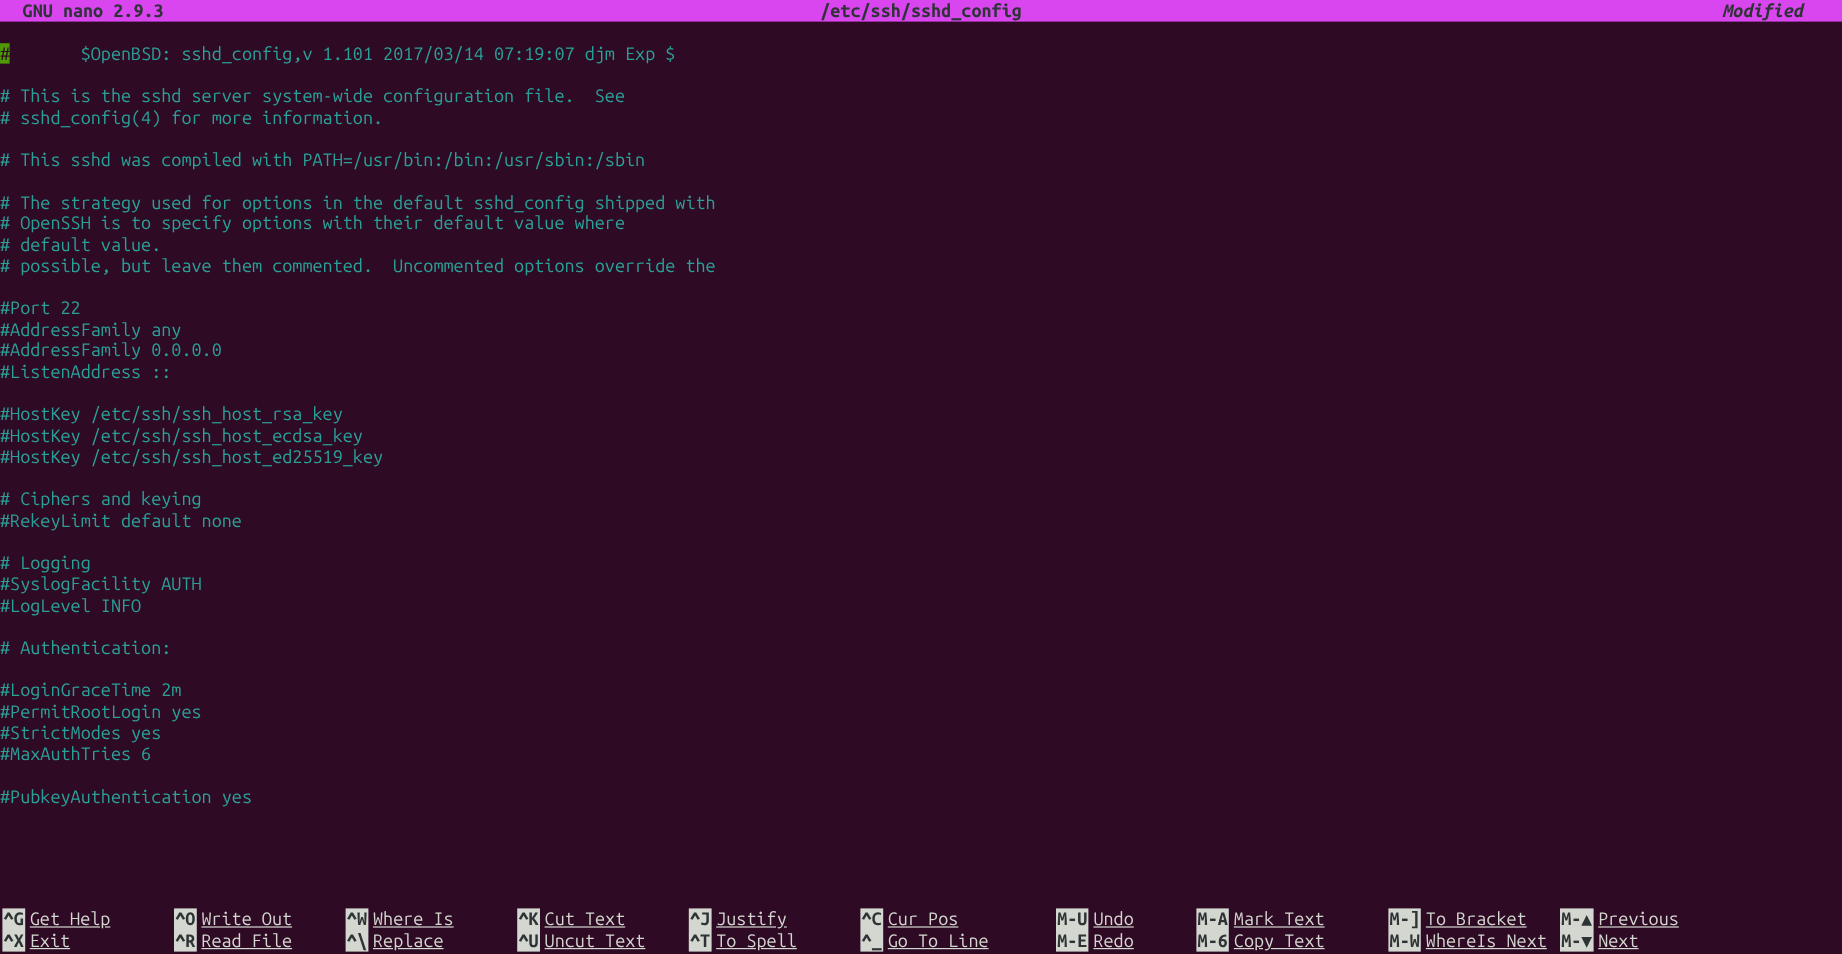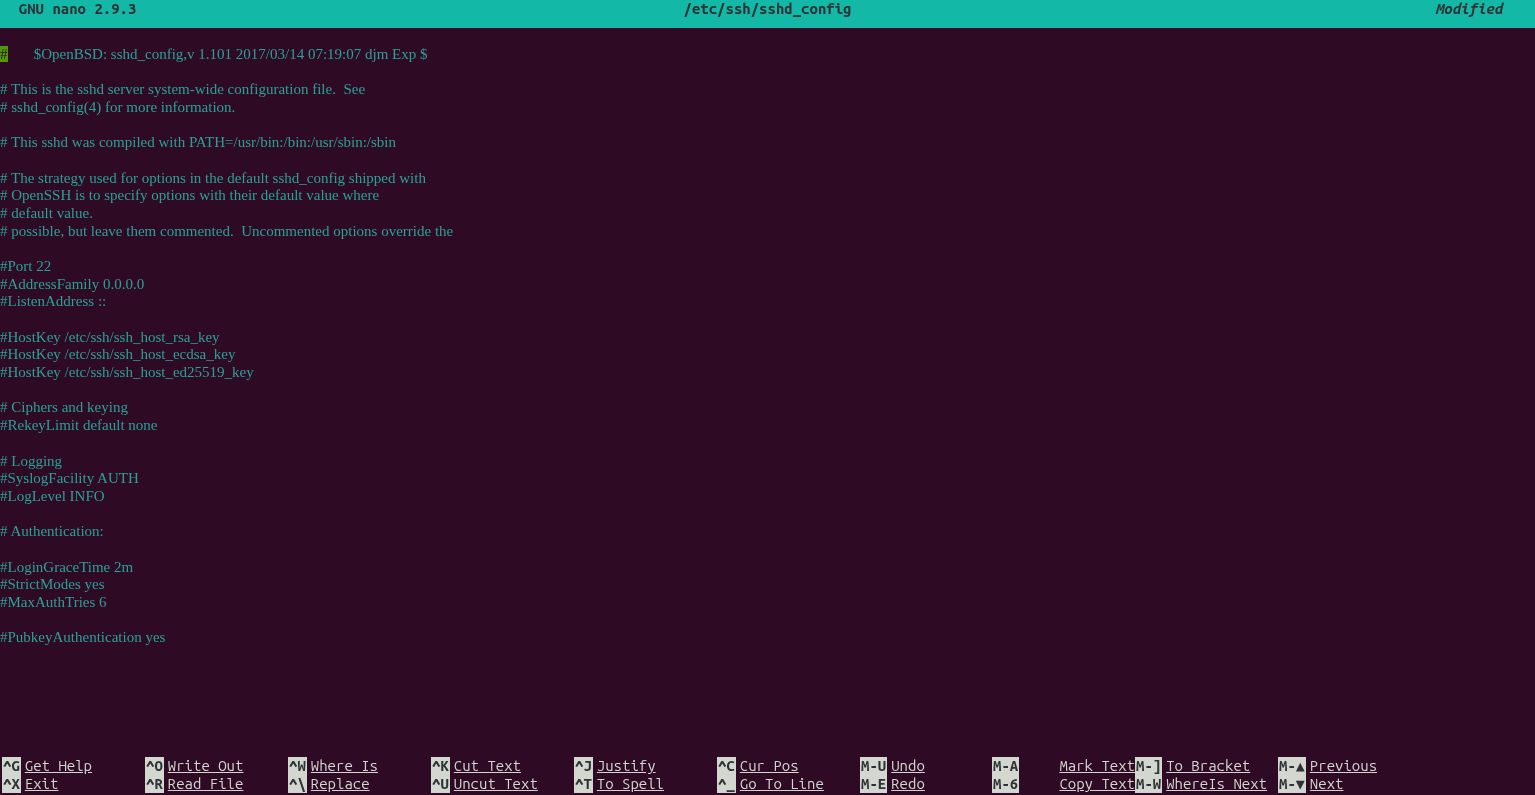--- a/index.html
+++ b/index.html
@@ -18,11 +18,11 @@
     position: relative;
   }
   .titlebar {
-    background-color: #14b8a6;
+    background-color: #d946ef;
     color: #2e3436;
-    height: 28px;
+    height: 18px;
     display: flex;
-    align-items: flex-start;
+    align-items: flex-end;
     padding: 0 2px;
     font-weight: bold;
   }

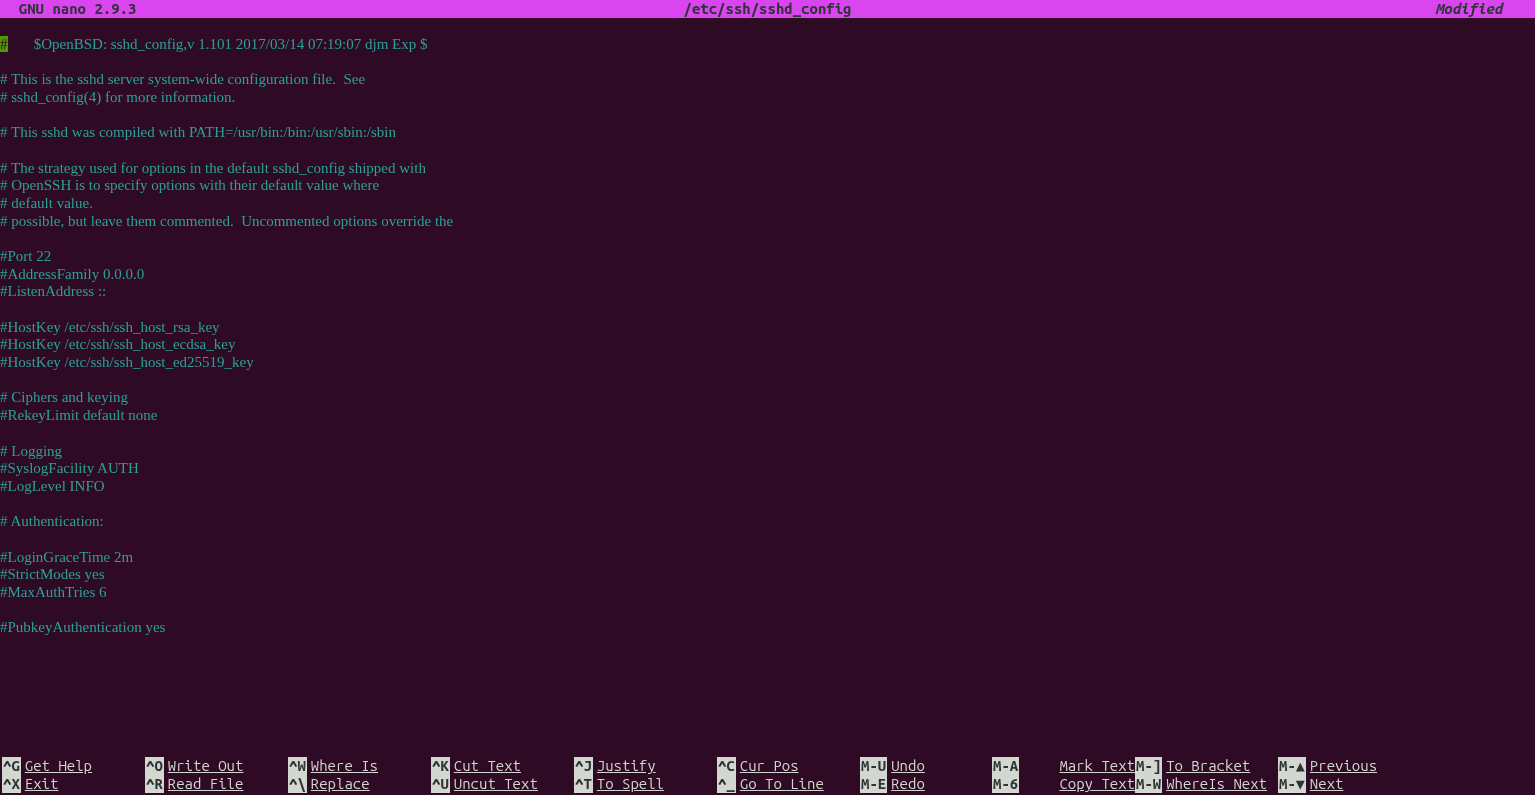--- a/index.html
+++ b/index.html
@@ -45,7 +45,6 @@
   .editor-area {
     padding: 0;
     color: #2aa198;
-    font-family: Liberation Serif, serif;
   }
   .line {
     white-space: pre;

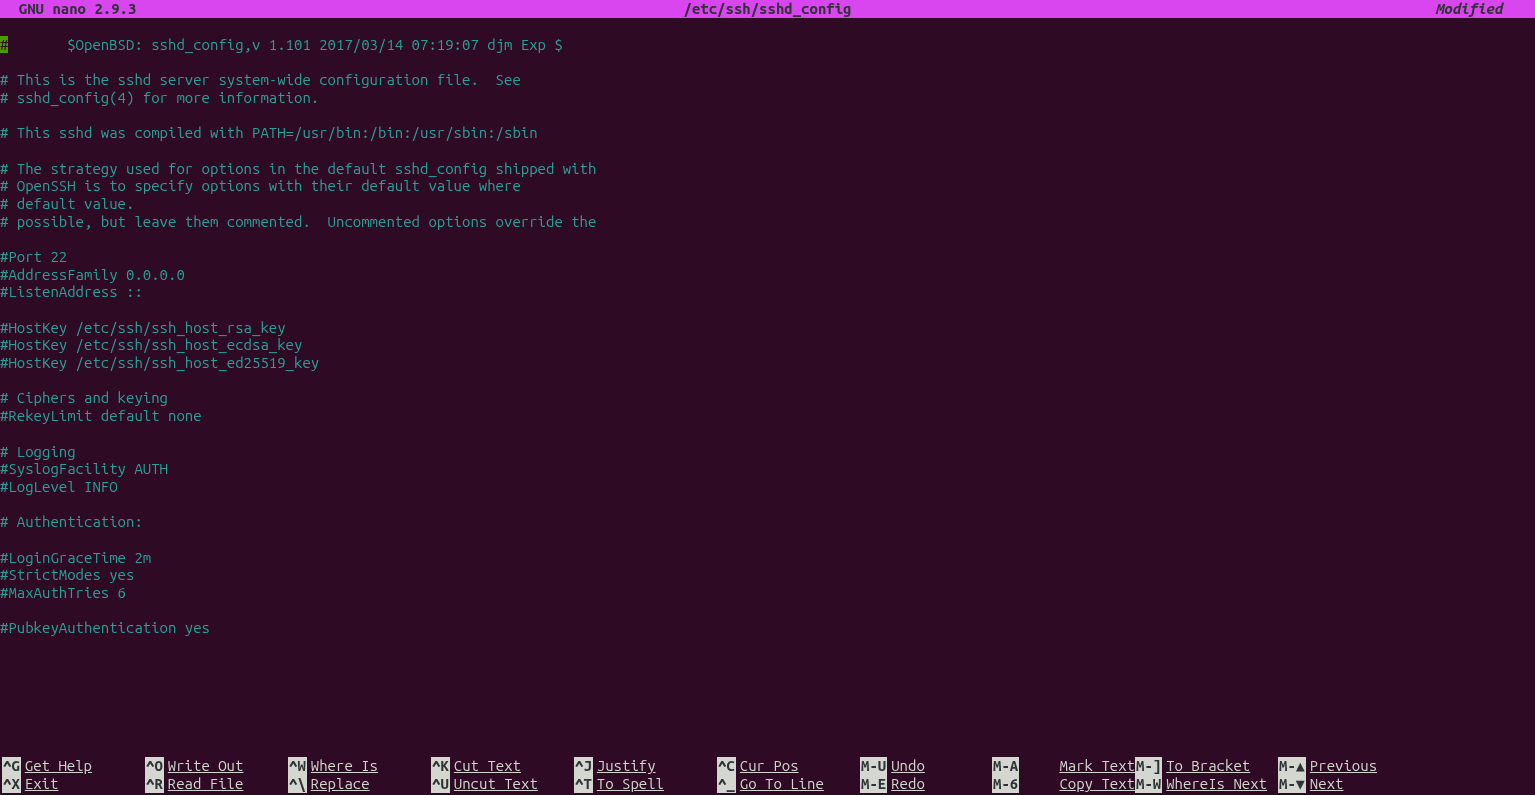--- a/index.html
+++ b/index.html
@@ -123,6 +123,7 @@
   <div class="line"># possible, but leave them commented.  Uncommented options override the</div>
   <div class="line"></div>
   <div class="line">#Port 22</div>
+  <div class="line">#AddressFamily any</div>
   <div class="line">#AddressFamily 0.0.0.0</div>
   <div class="line">#ListenAddress ::</div>
   <div class="line"></div>

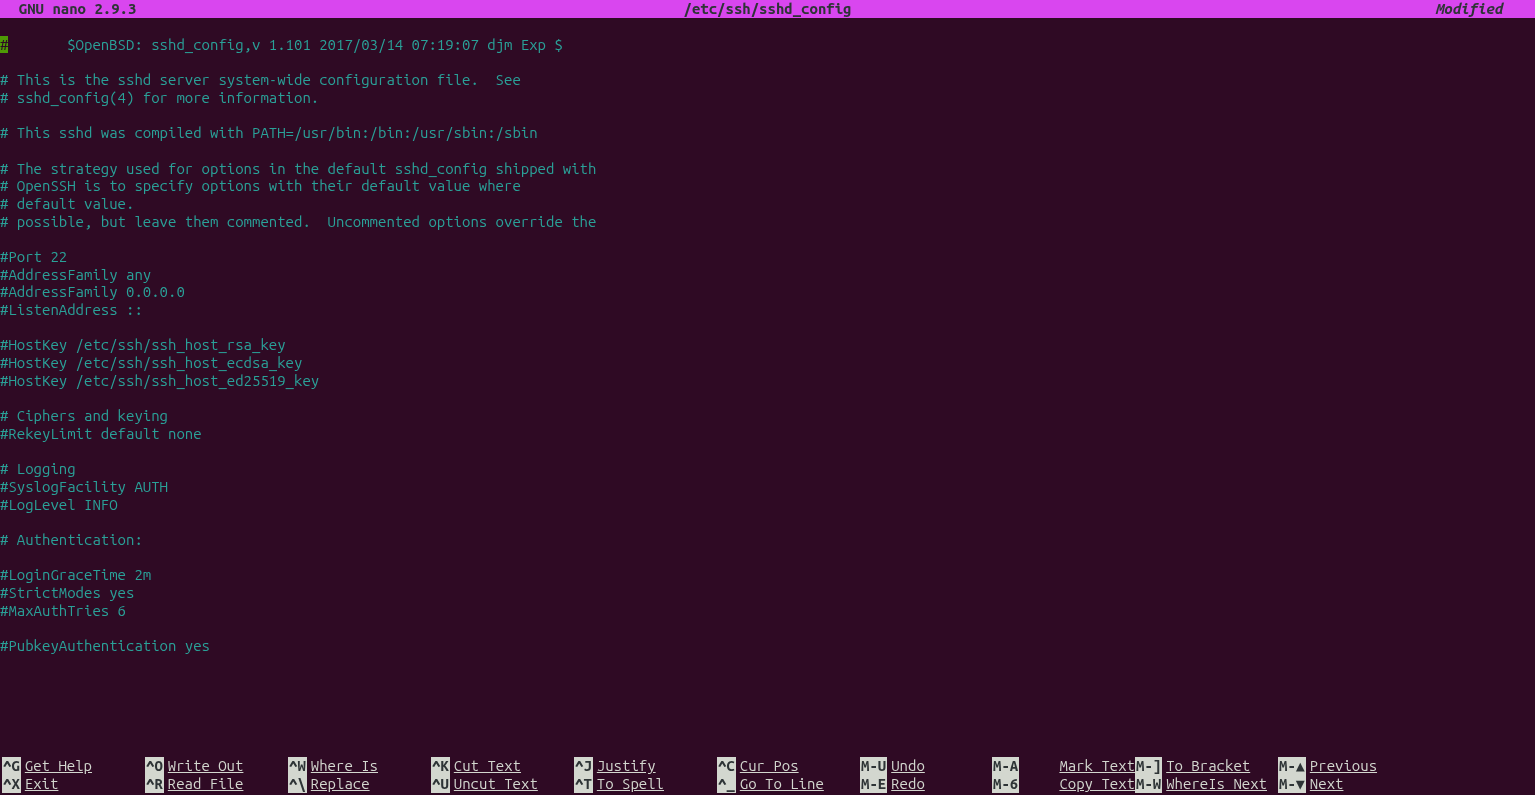--- a/index.html
+++ b/index.html
@@ -141,6 +141,7 @@
   <div class="line"># Authentication:</div>
   <div class="line"></div>
   <div class="line">#LoginGraceTime 2m</div>
+  <div class="line">#PermitRootLogin yes</div>
   <div class="line">#StrictModes yes</div>
   <div class="line">#MaxAuthTries 6</div>
   <div class="line"></div>

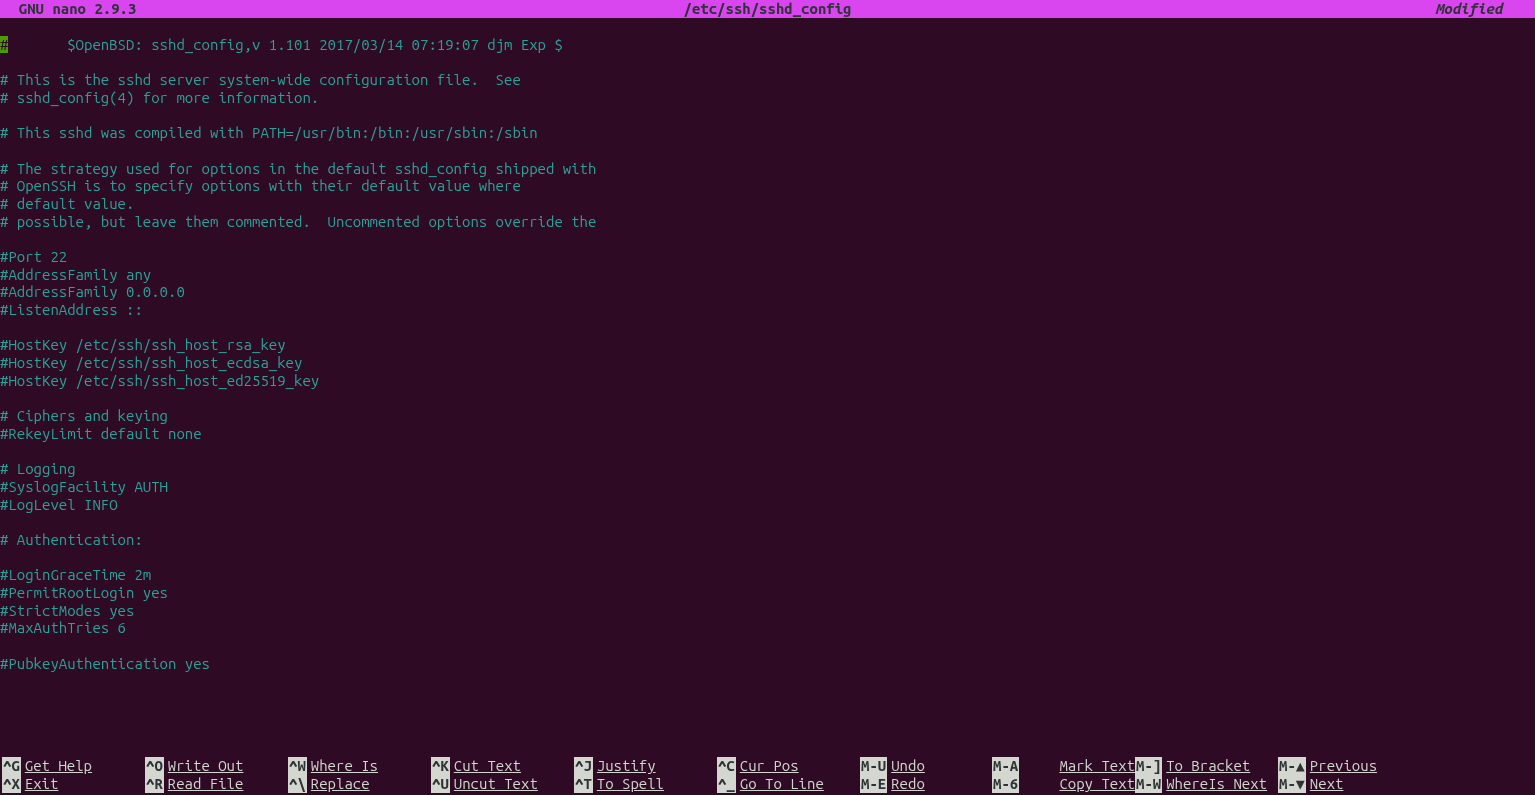--- a/index.html
+++ b/index.html
@@ -93,7 +93,7 @@
   .col-4 { width: 143px; }
   .col-5 { width: 143px; }
   .col-6 { width: 143px; }
-  .col-7 { width: 132px; }
+  .col-7 { width: 117px; margin-left: 20px; }
   .col-8 { width: 143px; justify-content: space-between; }
   .col-9 { width: 143px; }
   .col-10 { width: 143px; }

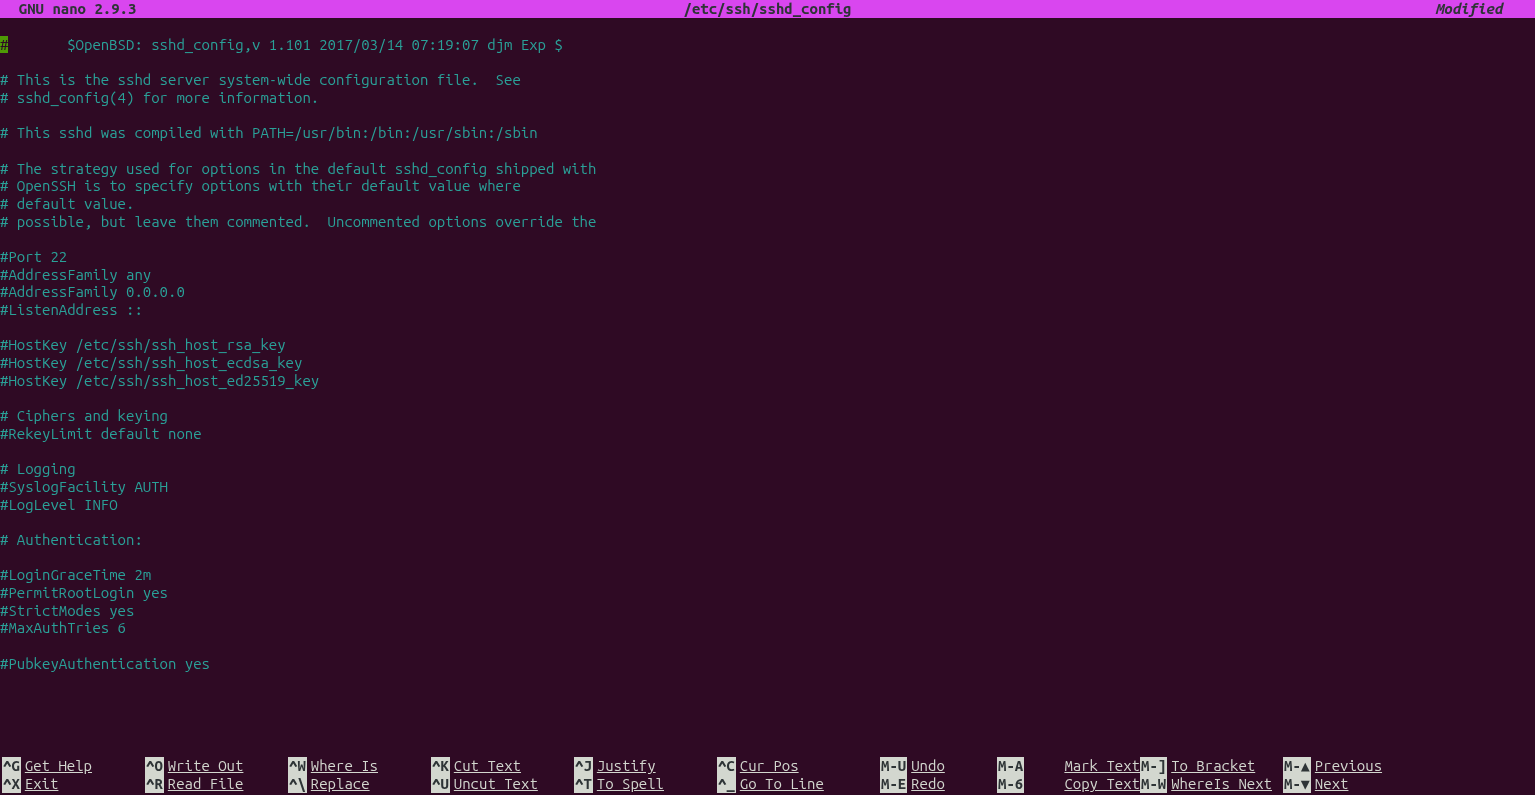--- a/index.html
+++ b/index.html
@@ -94,7 +94,7 @@
   .col-5 { width: 143px; }
   .col-6 { width: 143px; }
   .col-7 { width: 117px; margin-left: 20px; }
-  .col-8 { width: 143px; justify-content: space-between; }
+  .col-8 { width: 160px; }
   .col-9 { width: 143px; }
   .col-10 { width: 143px; }
 </style>

